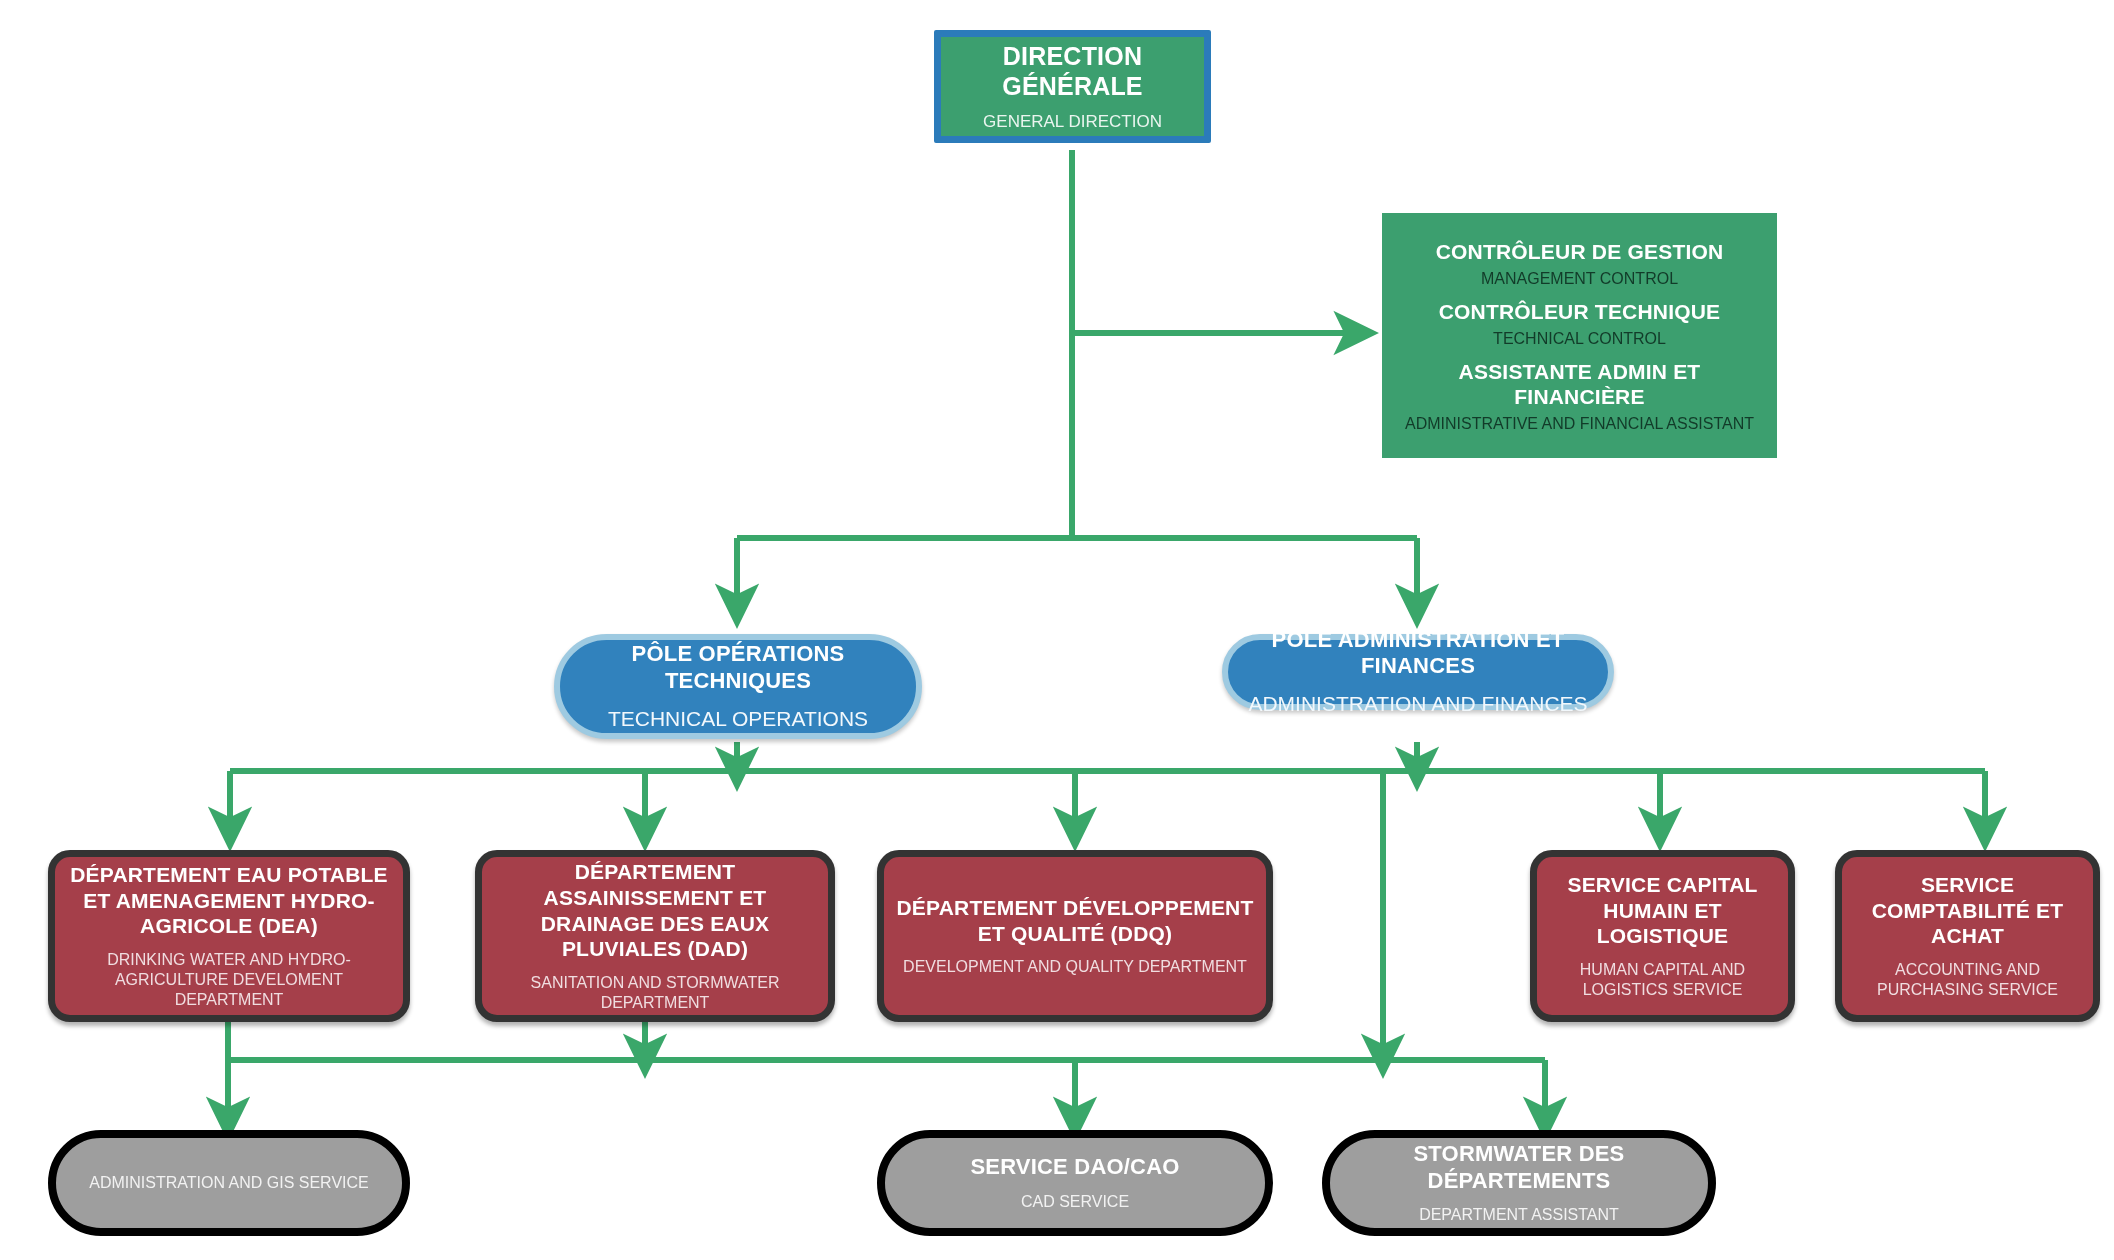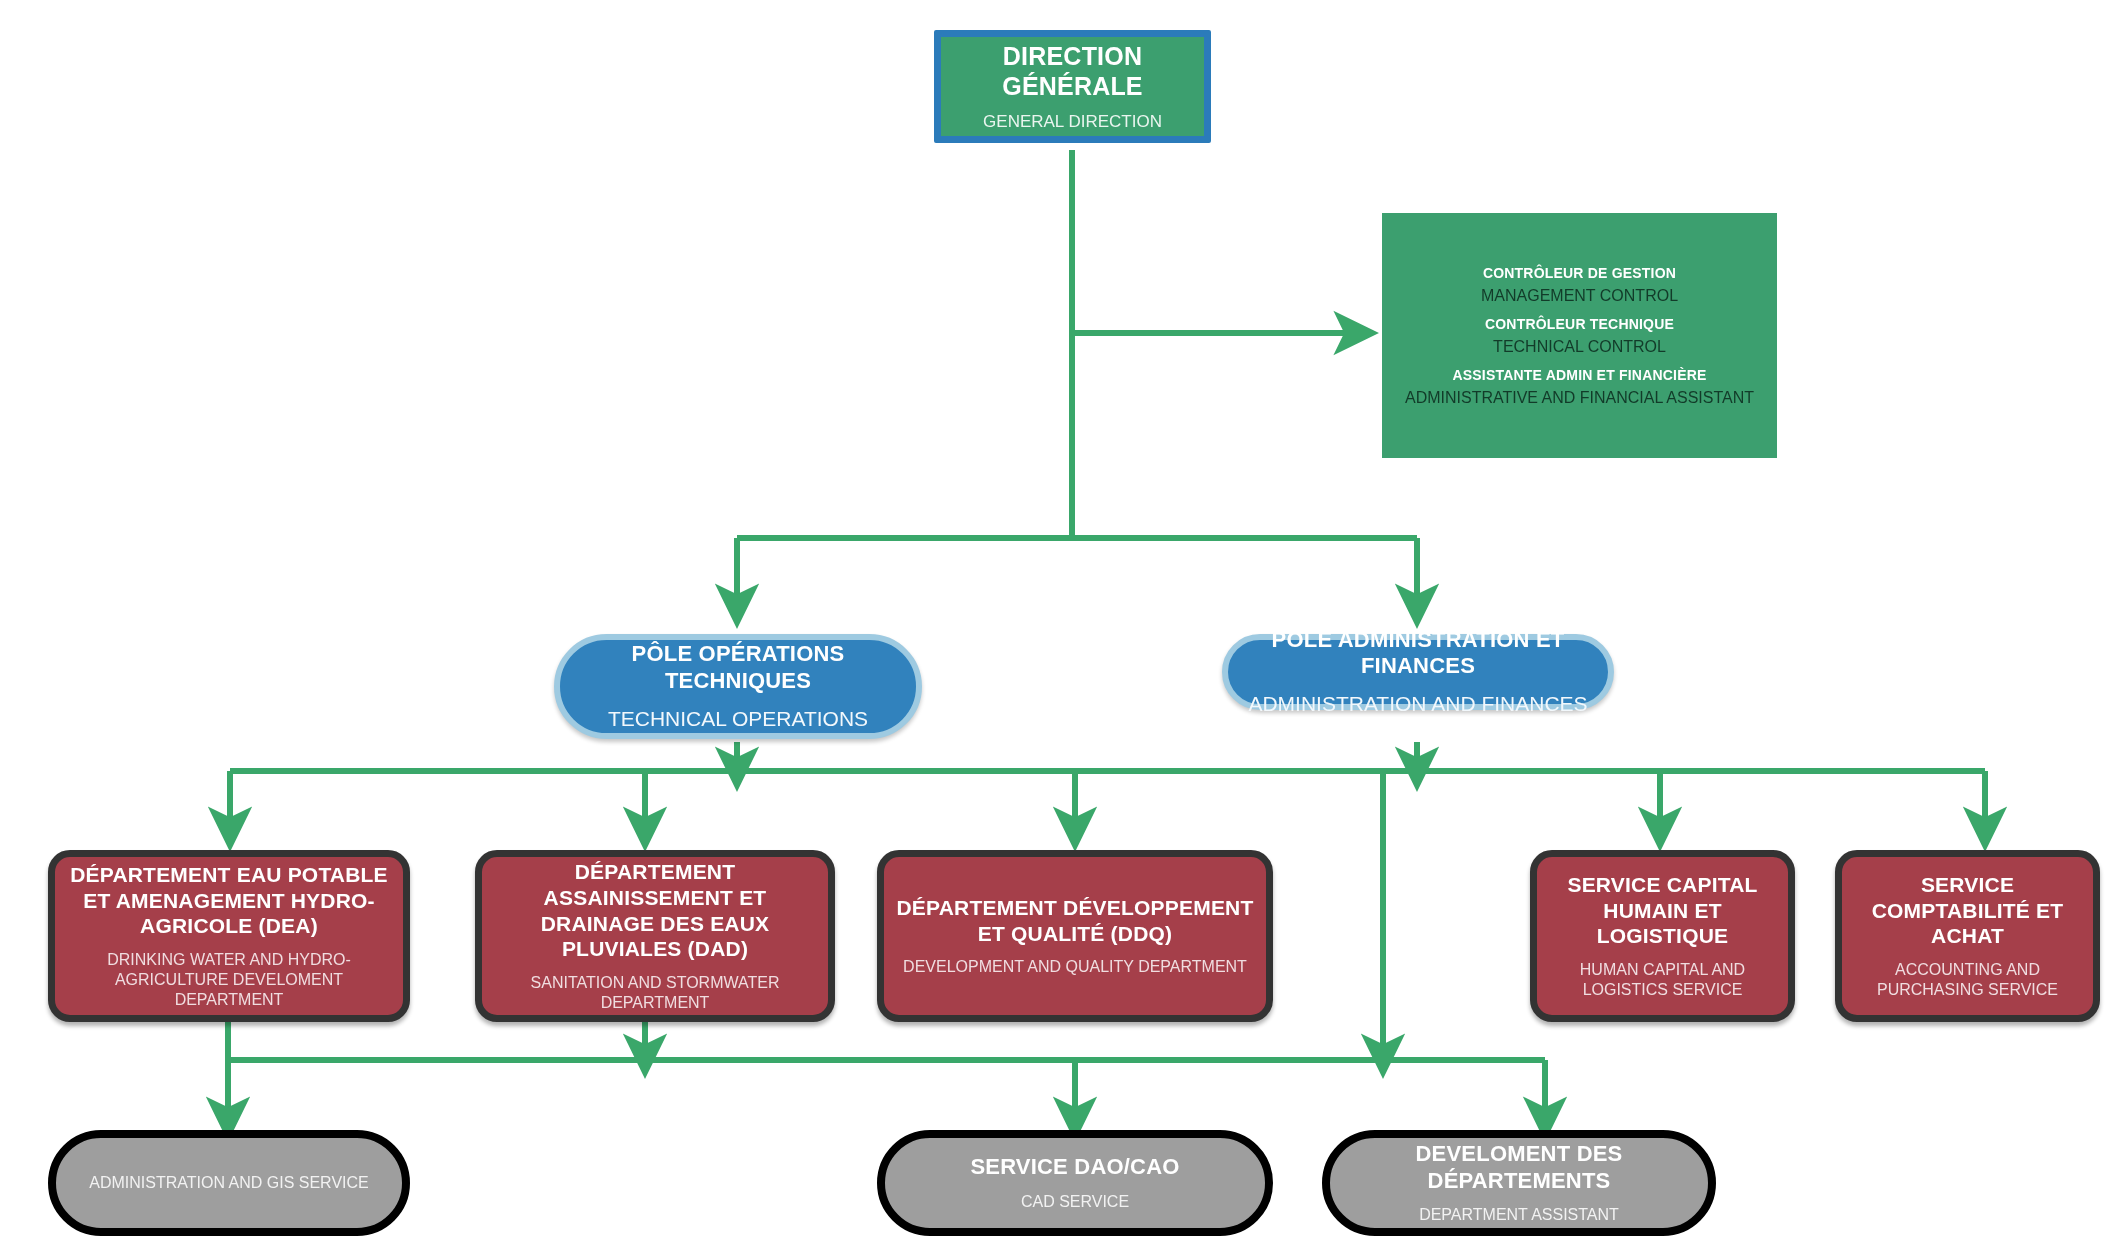--- a/index.html
+++ b/index.html
@@ -20,7 +20,7 @@
 
   
   .n-staff{background:#3c9f6f;border:none;border-radius:0;padding:10px 14px;gap:0;}
-  .n-staff .fr{font-size:14px;margin:6px 12px 4px;}
+  .n-staff .fr{font-size:21px;margin:6px 12px 4px;}
   .n-staff .en{font-size:16px;color:#123b29;margin-bottom:4px;}
 
   

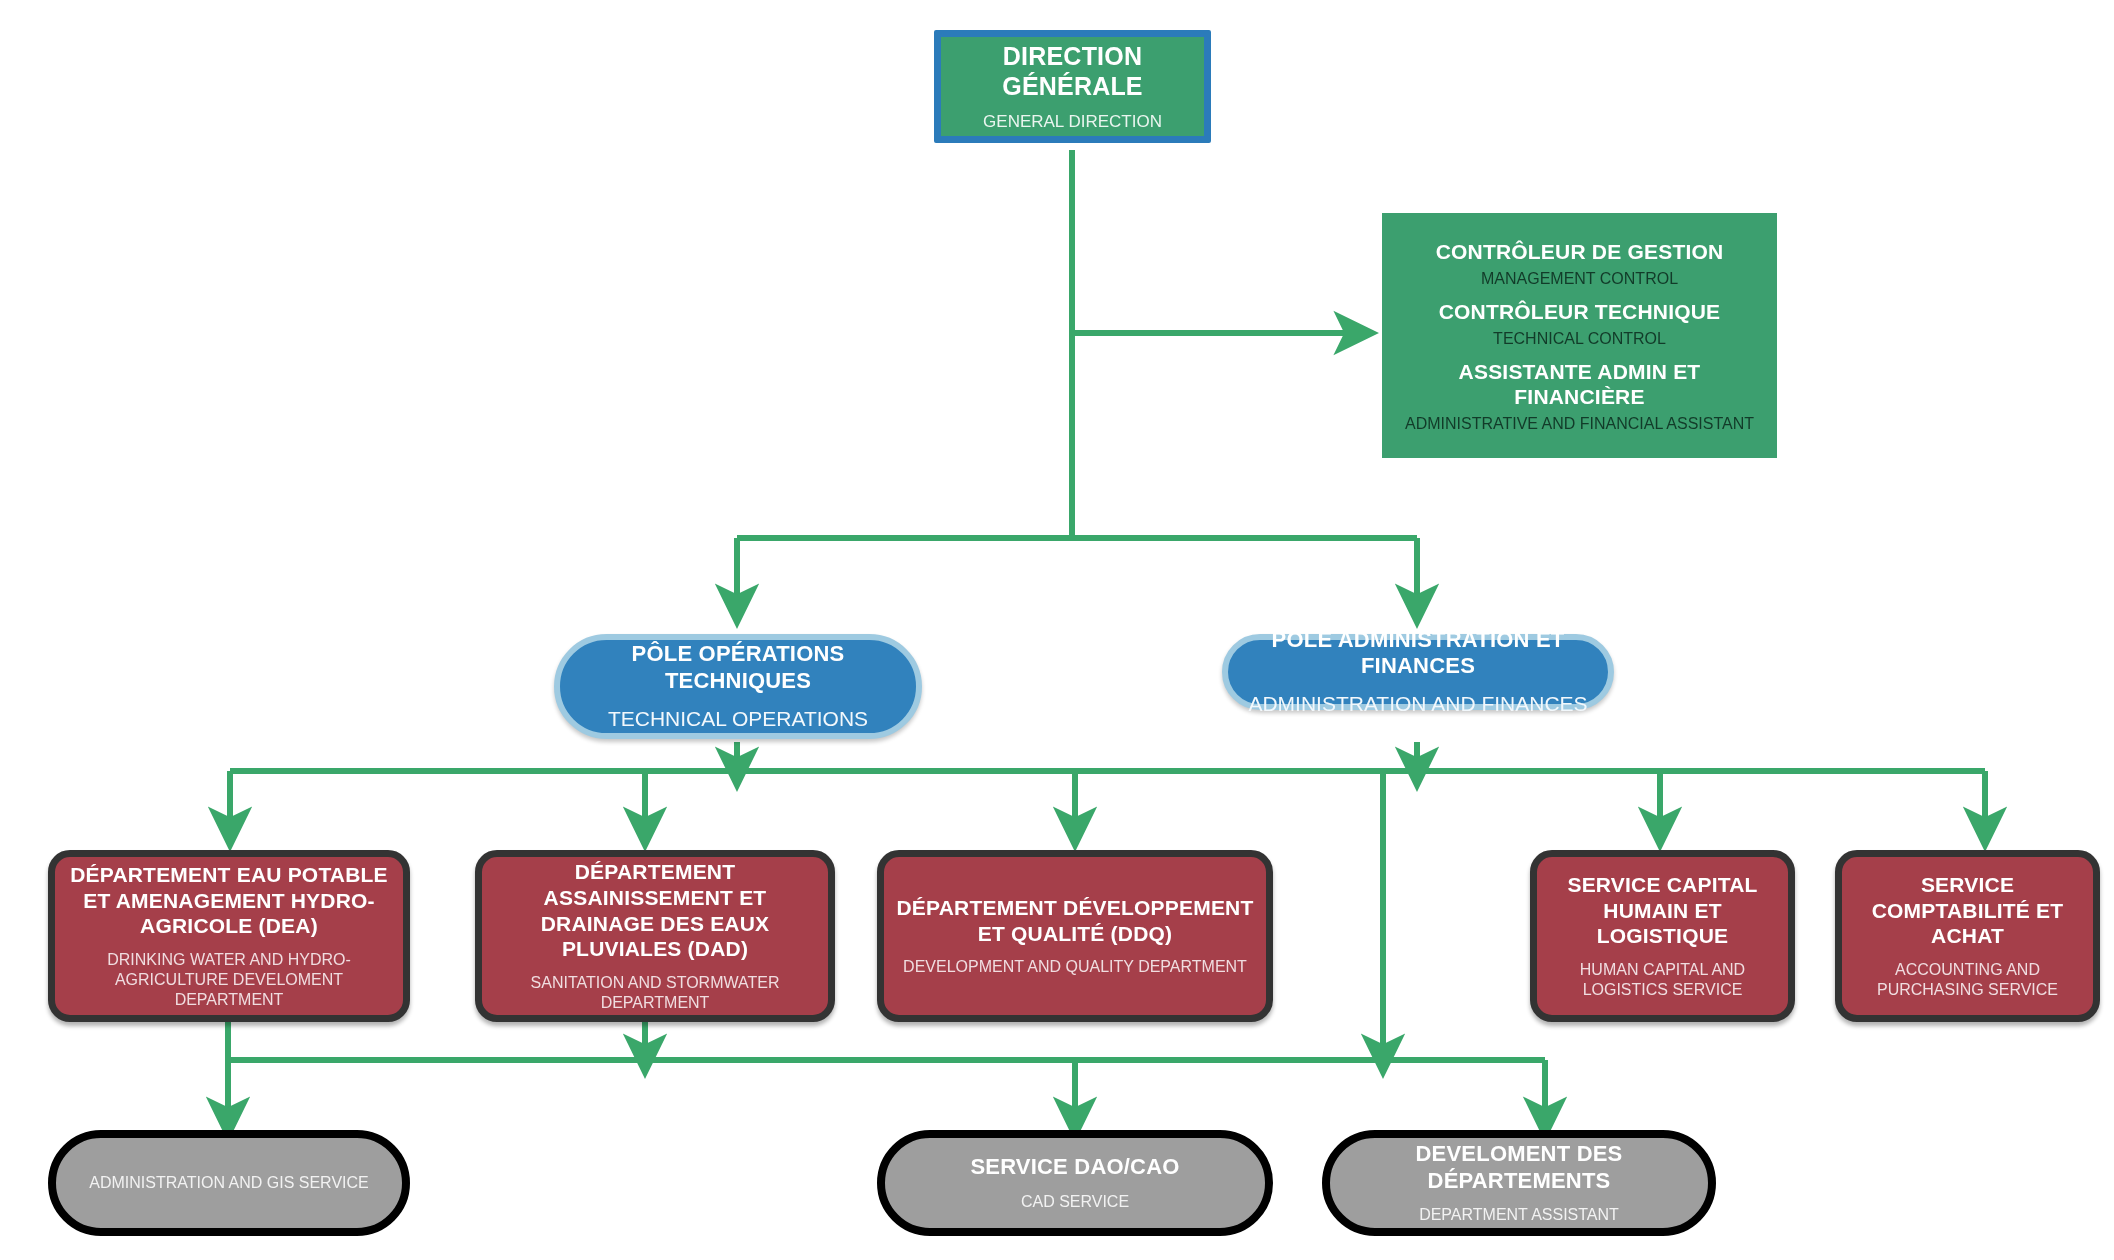--- a/index.html
+++ b/index.html
@@ -142,7 +142,7 @@
   </div>
 
   <div class="node n-serv" style="left:1322px;top:1130px;width:394px;height:106px;">
-    <div class="fr">DEVELOMENT DES DÉPARTEMENTS</div>
+    <div class="fr">STORMWATER DES DÉPARTEMENTS</div>
     <div class="en">DEPARTMENT ASSISTANT</div>
   </div>
 

